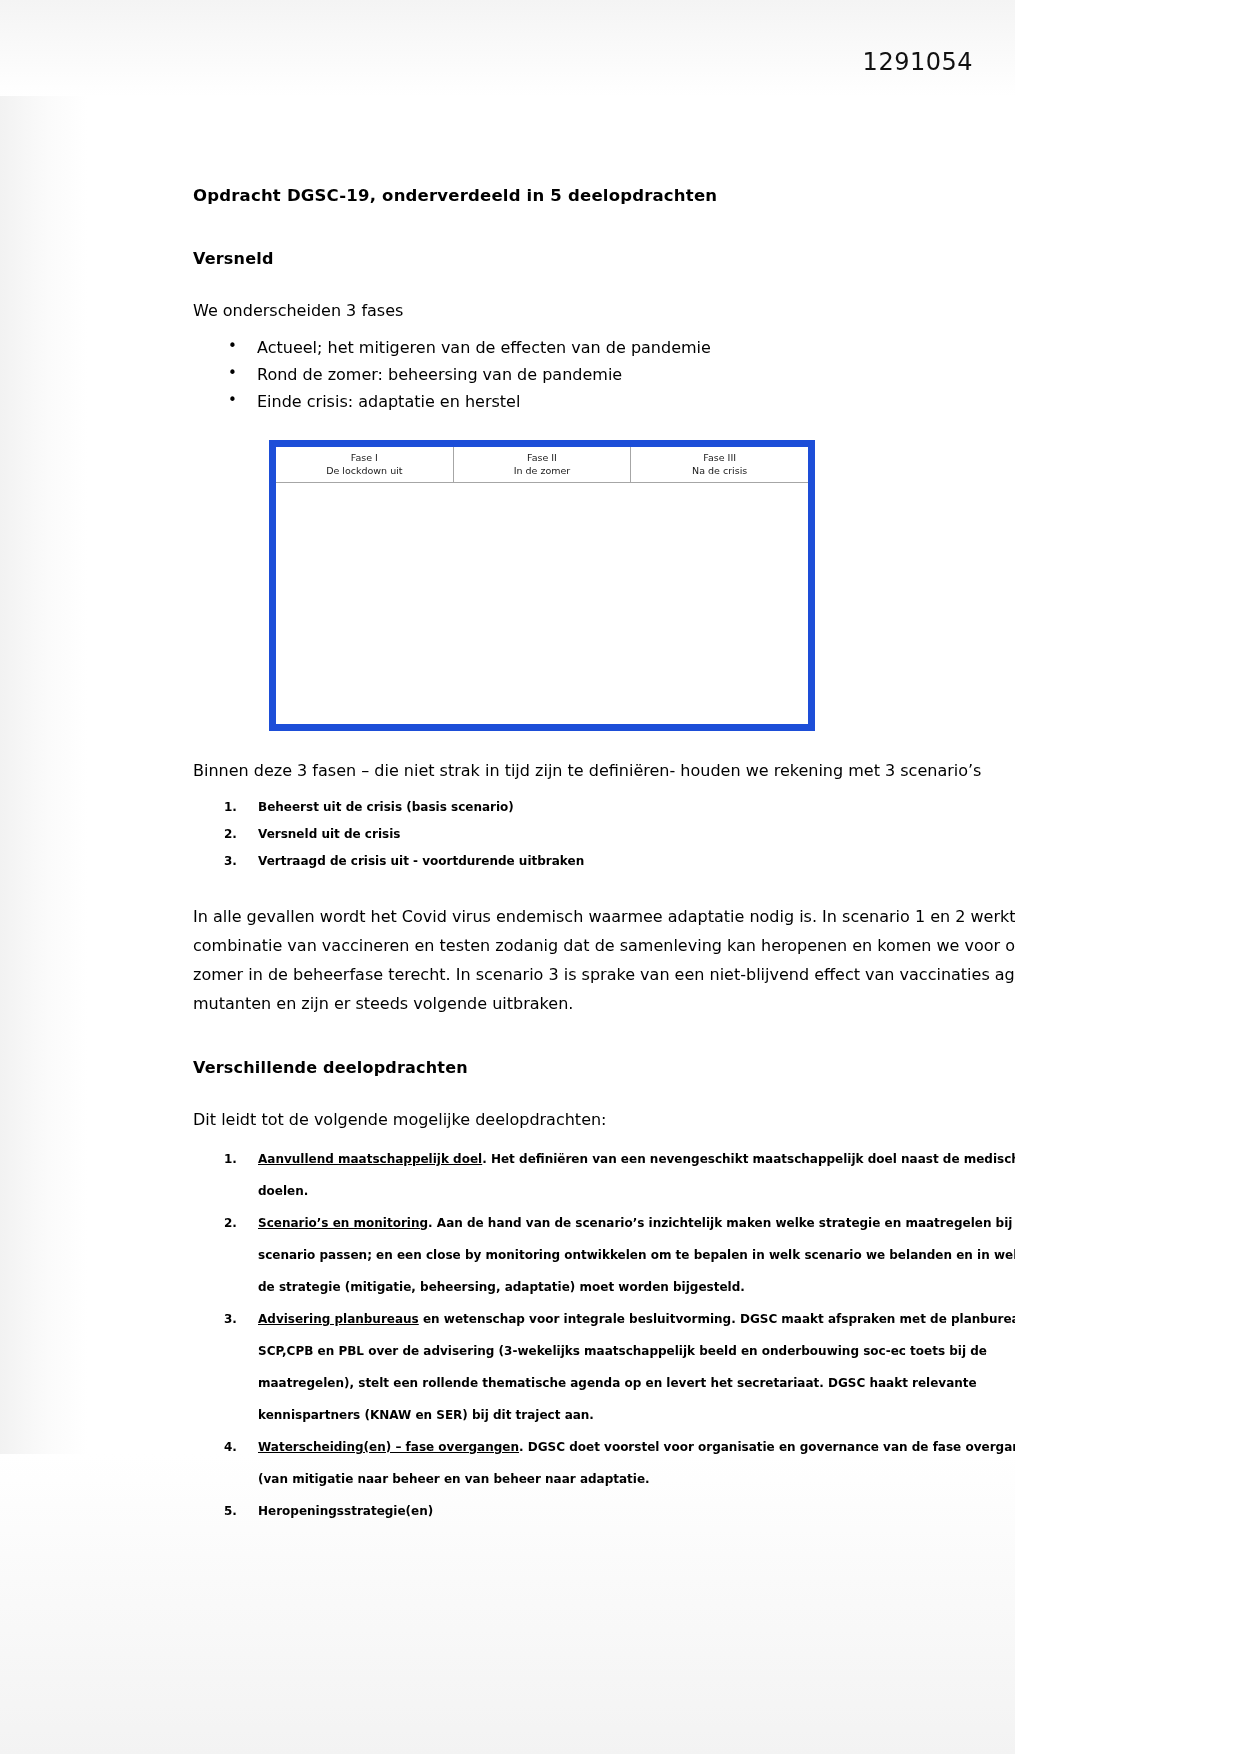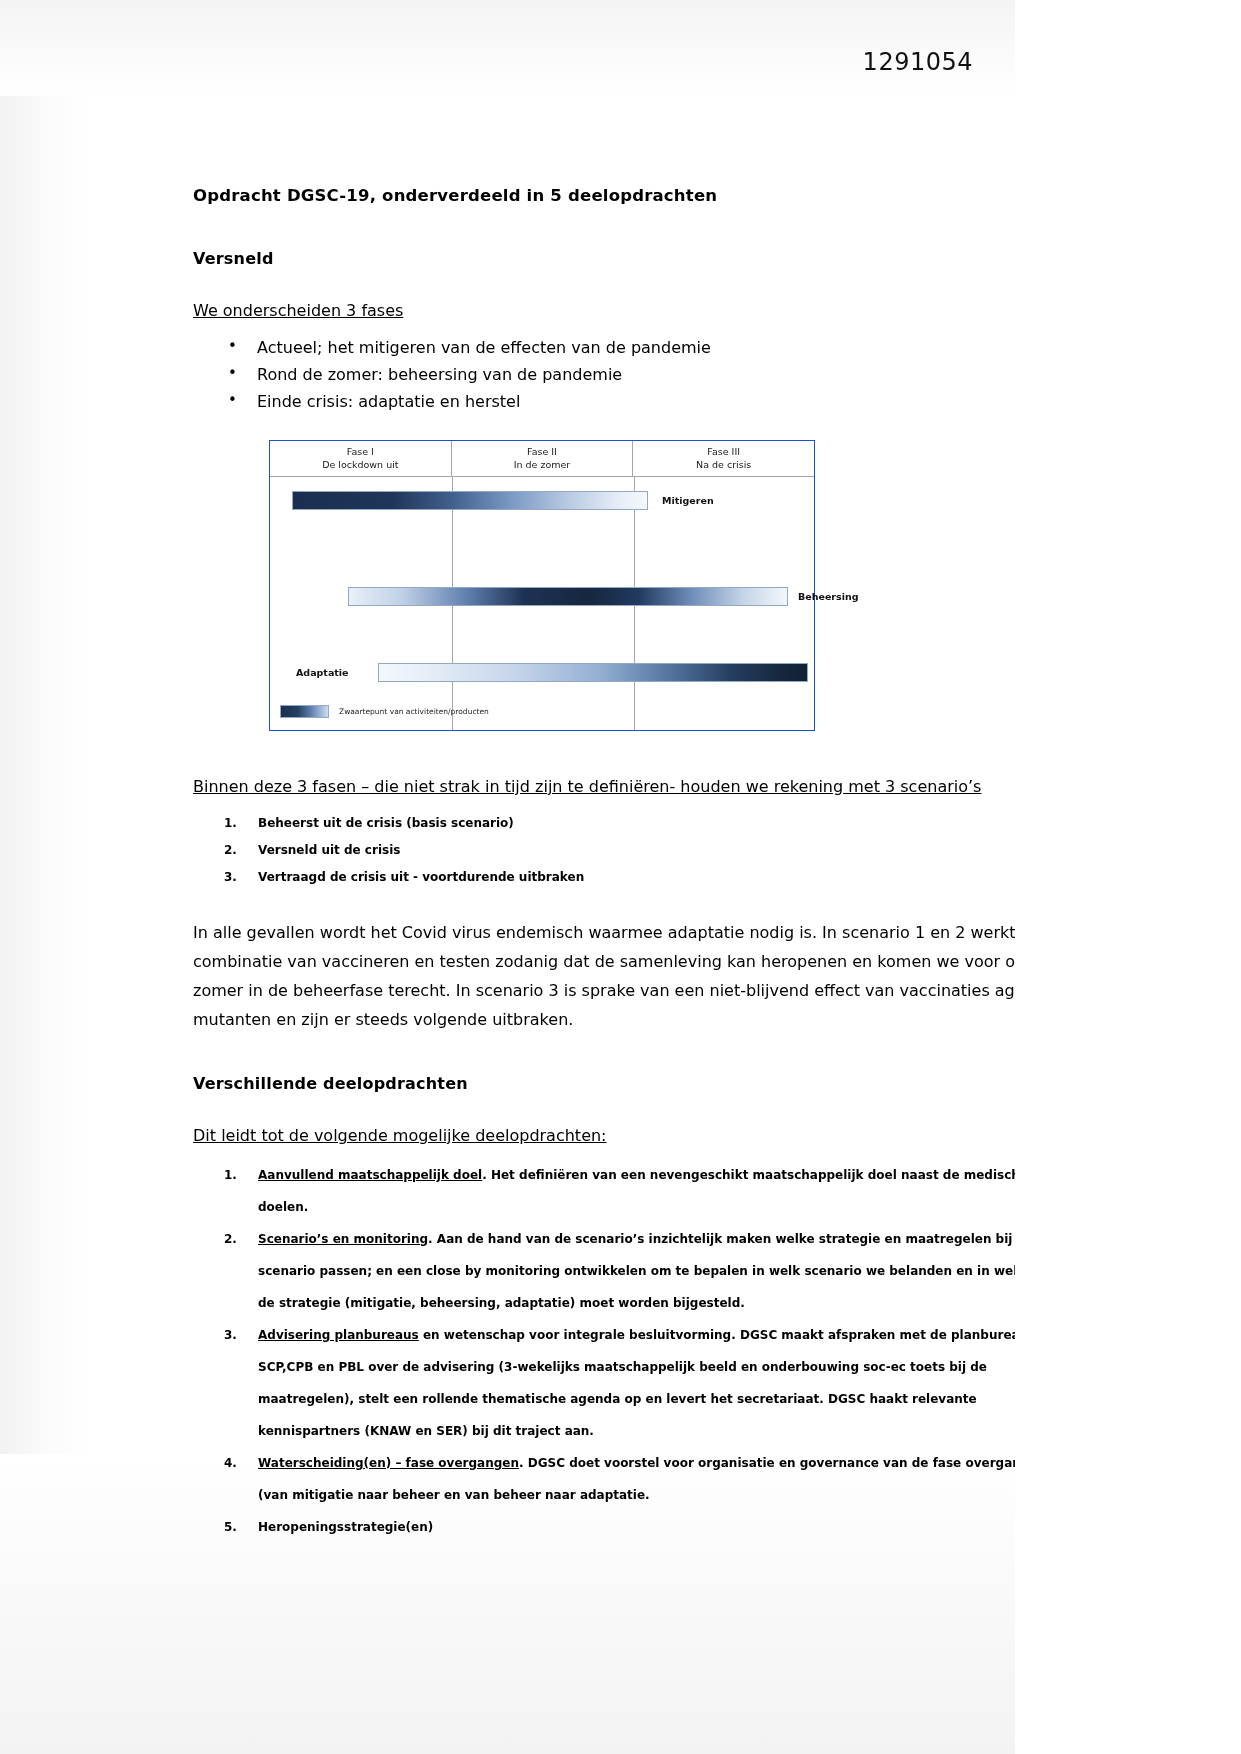--- a/index.html
+++ b/index.html
@@ -73,8 +73,7 @@
   p.para {
     font-size: 16px;
     line-height: 26px;
-    margin: 16px 0 10px 0;
-    text-decoration: underline;
+    margin: 0 0 10px 0;
   }
   p.para-block {
     font-size: 16px;

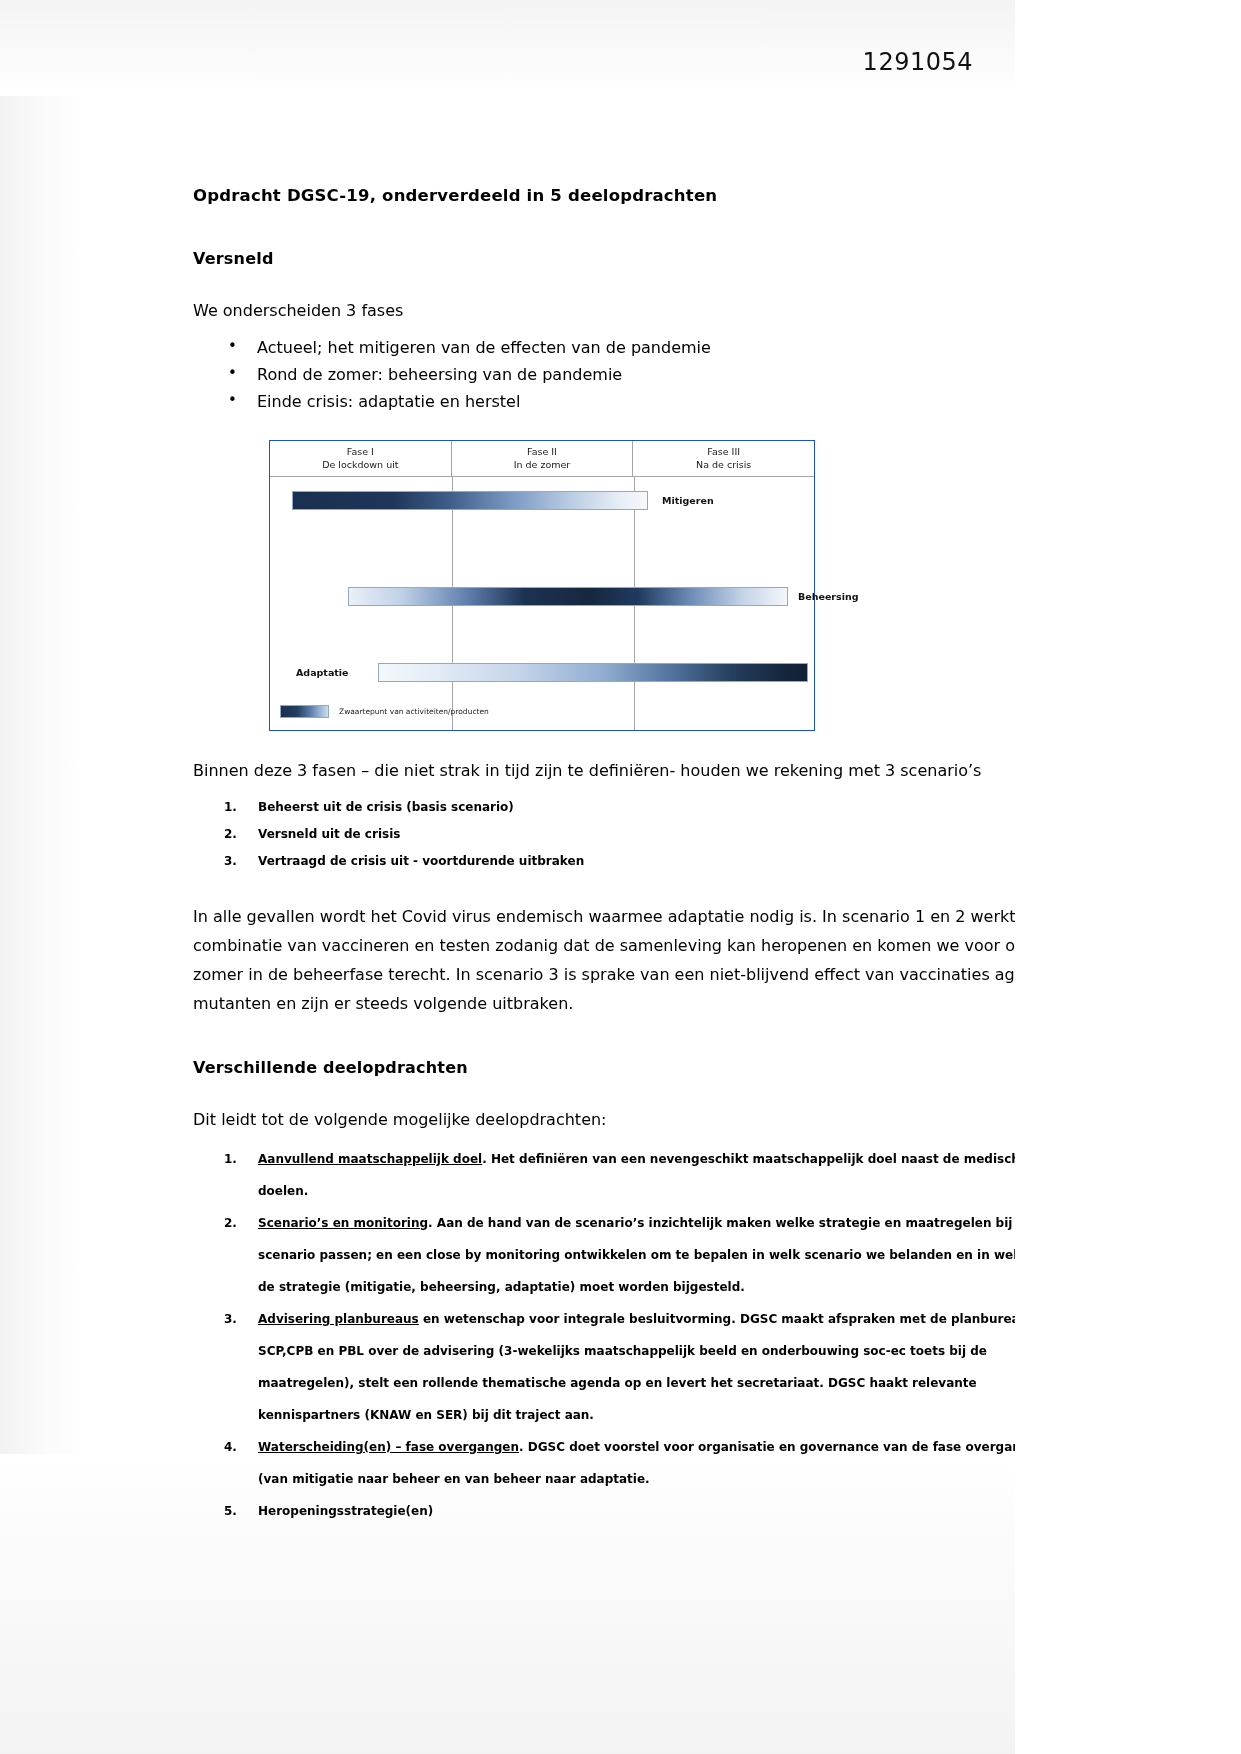--- a/index.html
+++ b/index.html
@@ -140,7 +140,7 @@
     position: relative;
     width: 546px;
     height: 291px;
-    border: 1px solid #1d4ed8;
+    border: 7px solid #1d4ed8;
     box-sizing: border-box;
     background: #ffffff;
   }

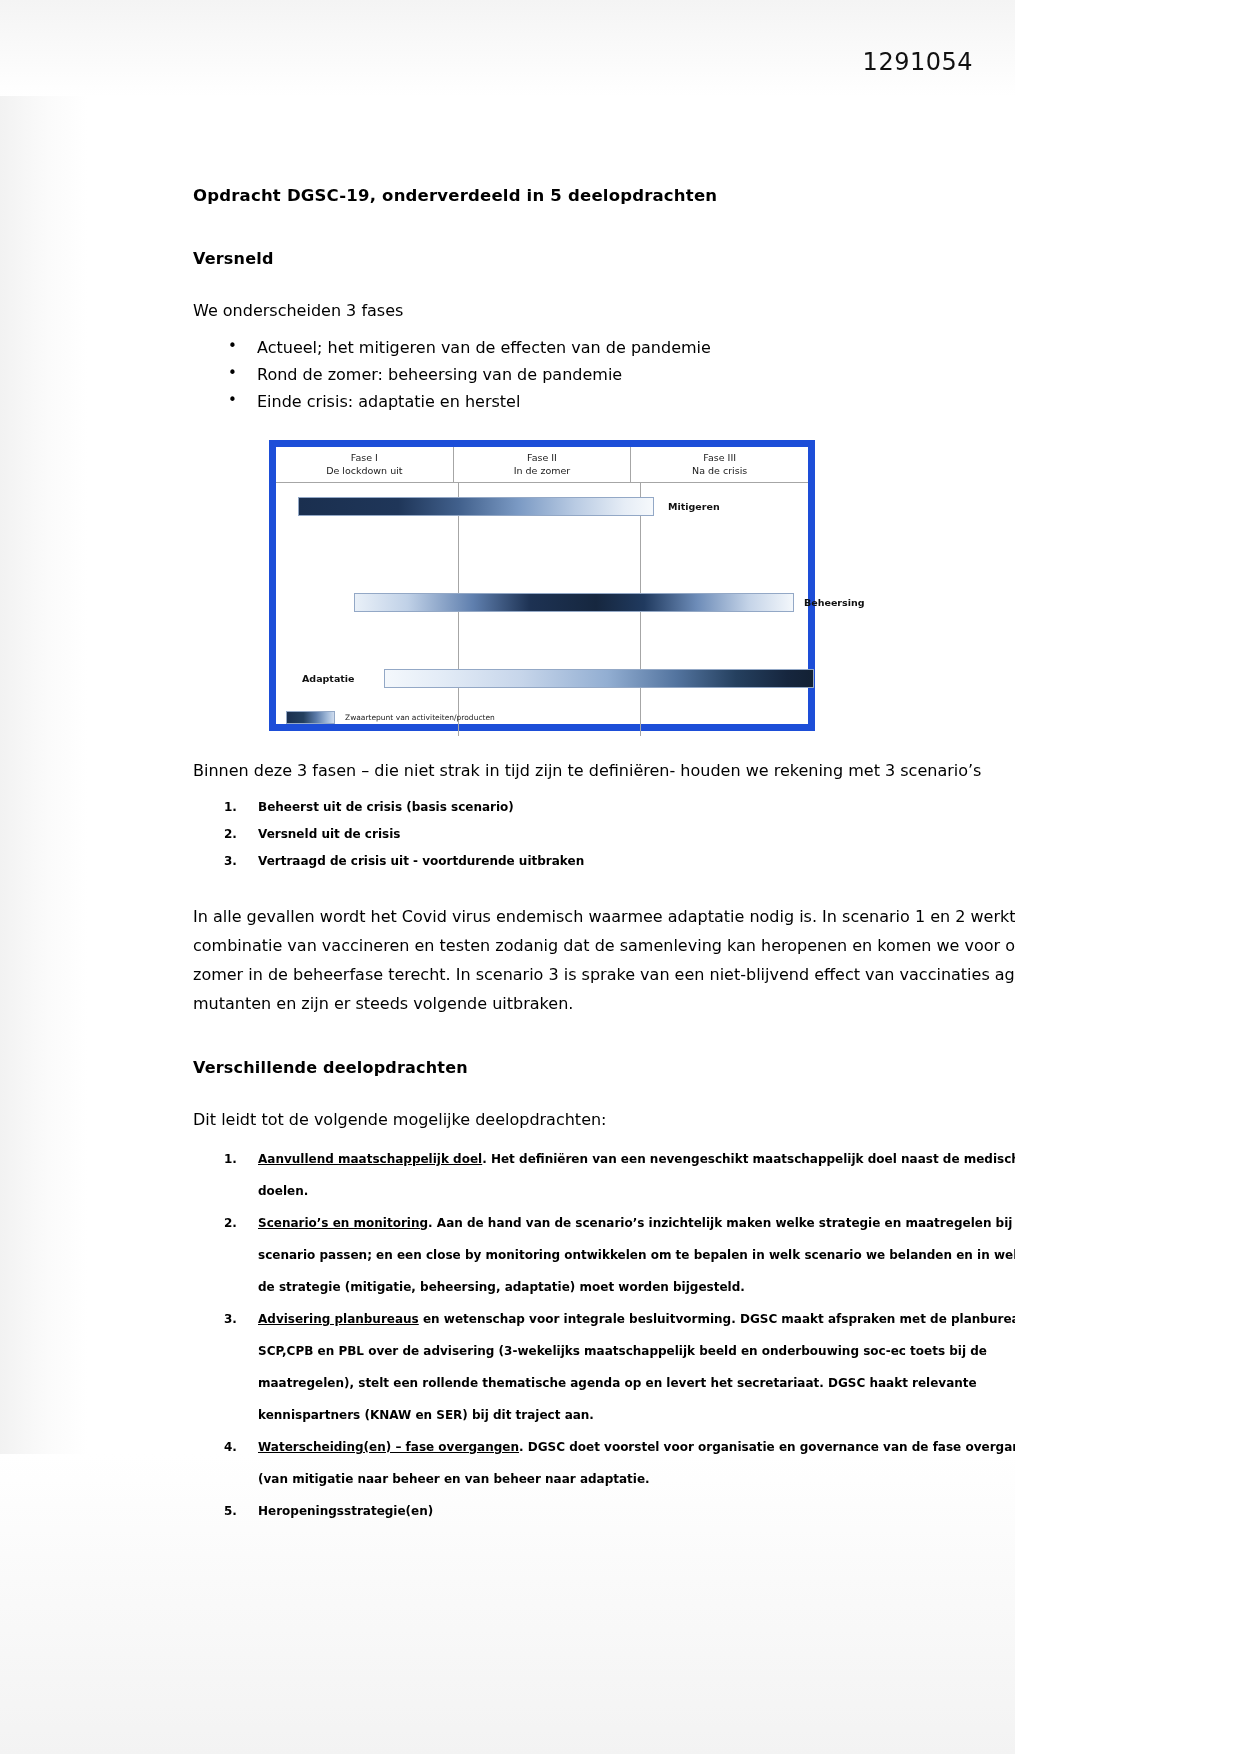--- a/index.html
+++ b/index.html
@@ -281,30 +281,6 @@
           </div>
         </div>
 
-        <div class="chart-body">
-          <div class="vline v1"></div>
-          <div class="vline v2"></div>
-
-          <div class="bar-row" style="top:14px;">
-            <div class="bar bar-mitigeren"></div>
-            <div class="bar-label" style="left:392px;">Mitigeren</div>
-          </div>
-
-          <div class="bar-row" style="top:110px;">
-            <div class="bar bar-beheersing"></div>
-            <div class="bar-label" style="left:528px;">Beheersing</div>
-          </div>
-
-          <div class="bar-row" style="top:186px;">
-            <div class="bar bar-adaptatie"></div>
-            <div class="bar-label" style="left:26px;">Adaptatie</div>
-          </div>
-
-          <div class="legend">
-            <div class="legend-swatch"></div>
-            <div class="legend-text">Zwaartepunt van activiteiten/producten</div>
-          </div>
-        </div>
 
       </div>
     </div>

